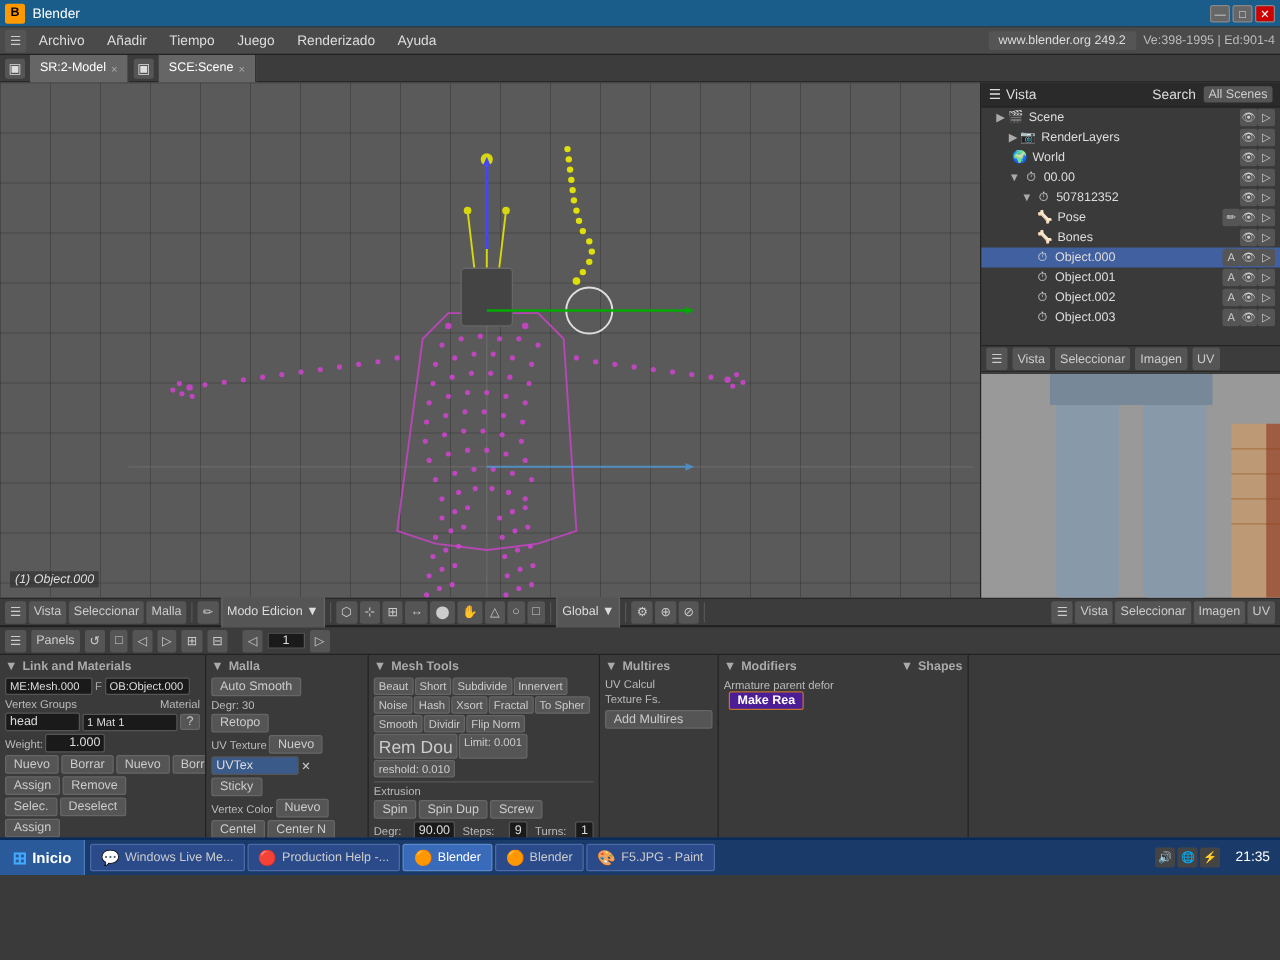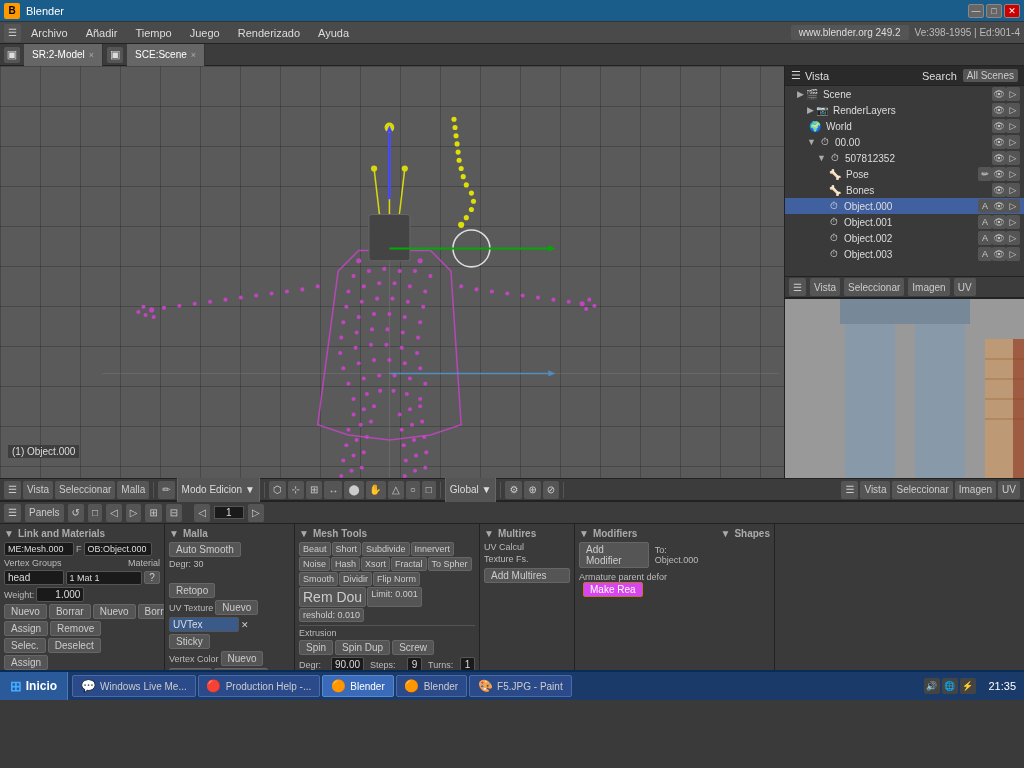--- a/index.html
+++ b/index.html
@@ -117,7 +117,7 @@
     #char-svg { position: absolute; inset: 0; }
 
     
-    #vp-status { position: absolute; bottom: 20px; left: 8px; font-size: 10px; color: #ddd; background: rgba(0,0,0,0.3); padding: 1px 4px; }
+    #vp-status { position: absolute; bottom: 8px; left: 8px; font-size: 10px; color: #ddd; background: rgba(0,0,0,0.3); padding: 1px 4px; font-style: italic; }
 
     .malla-section { width: 130px; }
     .mesh-tools-section { width: 185px; }

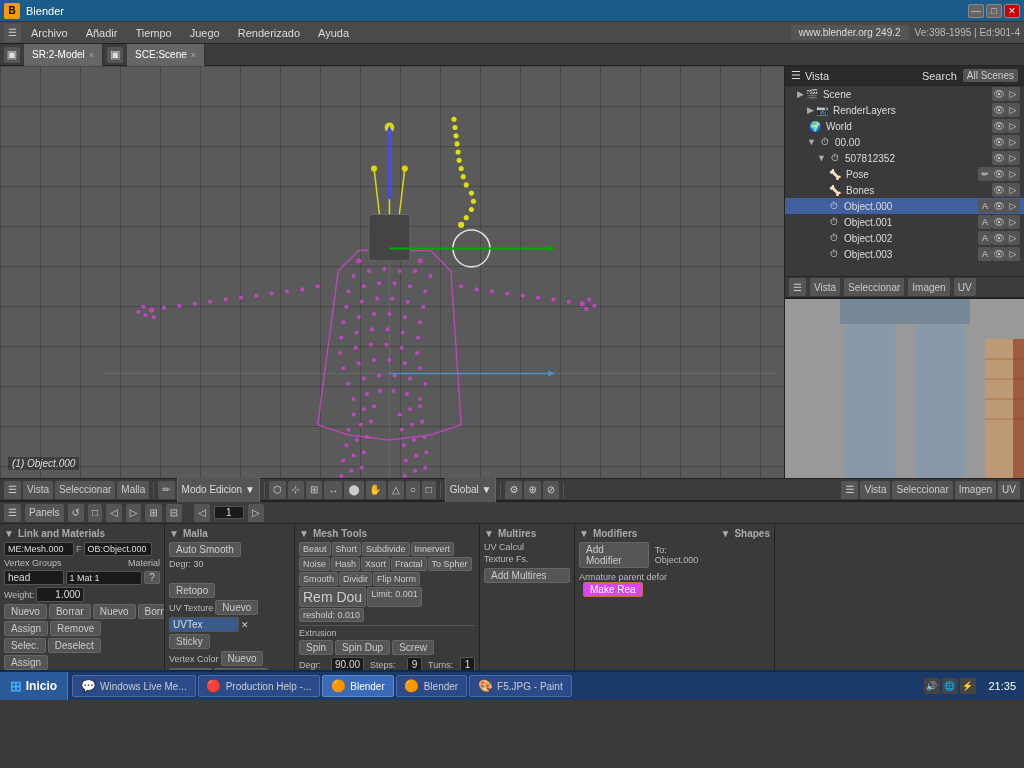--- a/index.html
+++ b/index.html
@@ -732,10 +732,6 @@
             <span>▼</span>
             <span>Modifiers</span>
           </div>
-          <div class="field-row">
-            <div class="btn-small">Add Modifier</div>
-            <span style="font-size:9px;color:#bbb;margin-left:4px;">To: Object.000</span>
-          </div>
           <div style="font-size:9px;color:#bbb;margin-top:4px;">
             <span>Armature parent defor</span>
             <div class="btn-small orange" style="display:inline-block;margin-left:4px;">Make Rea</div>

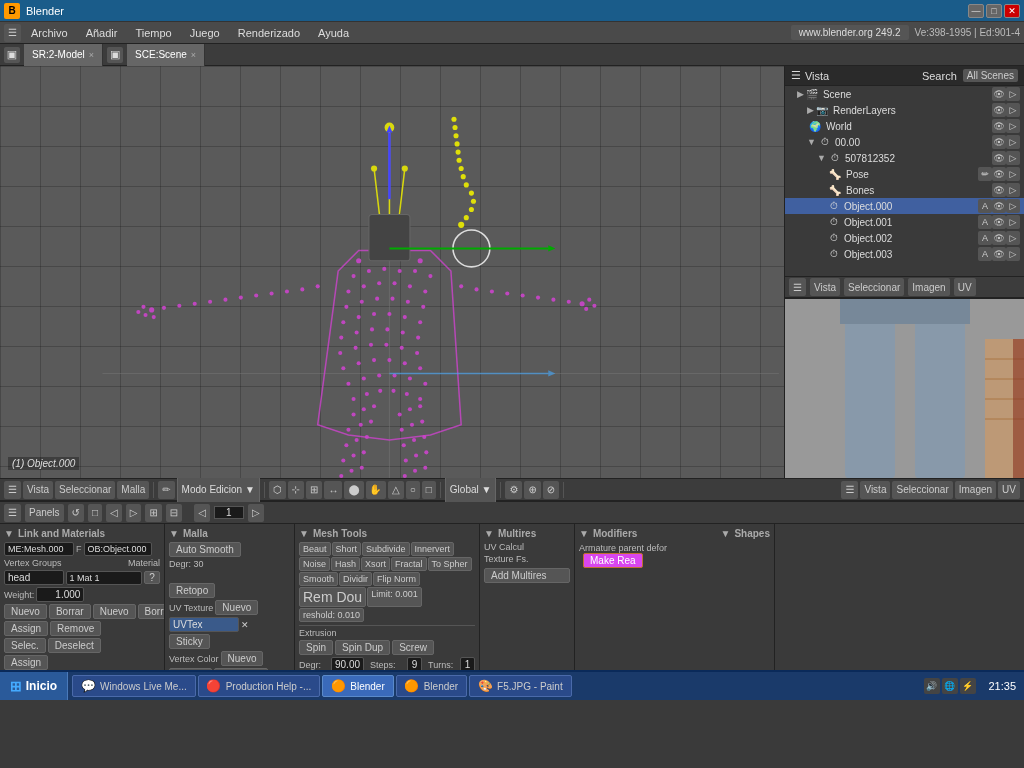--- a/index.html
+++ b/index.html
@@ -639,7 +639,7 @@
       <div class="btn-row">
         <div class="btn-small">Auto Smooth</div>
       </div>
-      <div style="font-size:9px;color:#bbb;margin-bottom:14px;">Degr: 30</div>
+      <div style="font-size:9px;color:#bbb;margin-bottom:2px;">Degr: 30</div>
       <div class="btn-row">
         <div class="btn-small">Retopo</div>
         <div style="flex:1"></div>

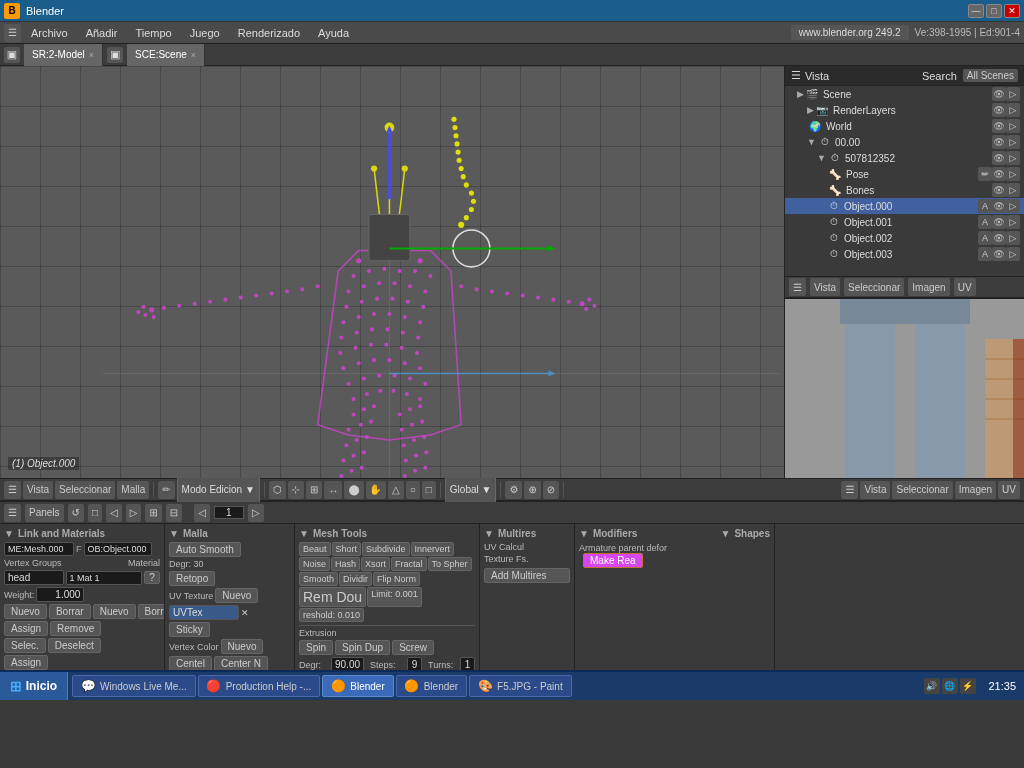--- a/index.html
+++ b/index.html
@@ -98,7 +98,7 @@
     .field-input { background: #1a1a1a; color: #ddd; border: 1px solid #555; padding: 1px 3px; font-size: 10px; border-radius: 2px; }
     .field-input.medium { width: 60px; }
     .btn-small { padding: 1px 6px; background: #555; color: #ccc; border-radius: 2px; cursor: pointer; font-size: 10px; border: 1px solid #666; }
-    .btn-small.orange { background: #d946ef; border-color: #c07030; color: #fff; }
+    .btn-small.orange { background: #4c1d95; border-color: #c07030; color: #fff; font-weight: bold; }
     .btn-row { display: flex; gap: 2px; margin-bottom: 2px; }
 
     

